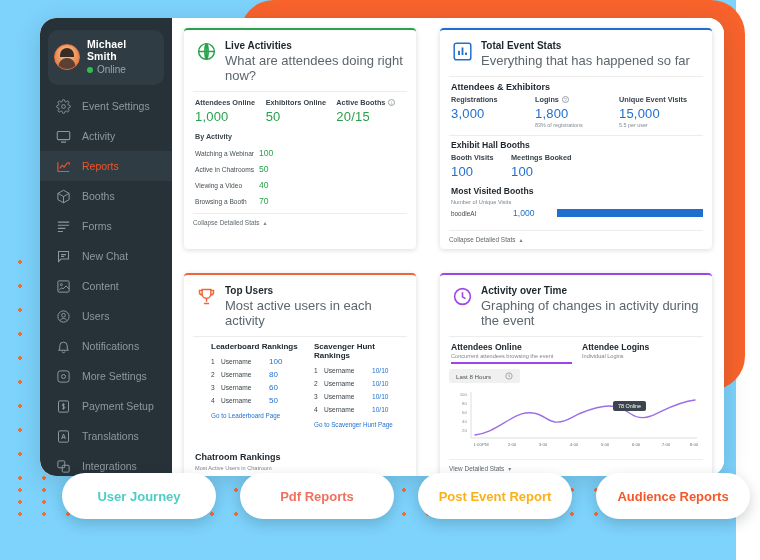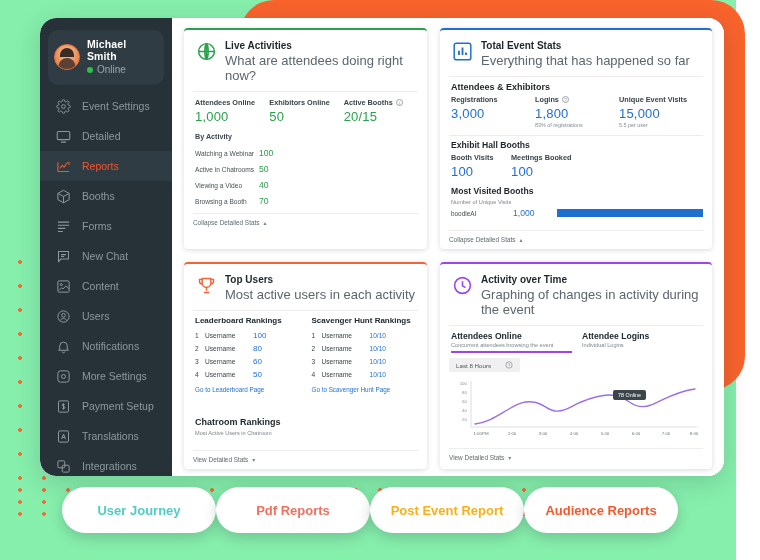--- a/index.html
+++ b/index.html
@@ -9,7 +9,7 @@
     background: #ffffff;
     overflow: hidden;
   }
-  #stage { position: relative; width: 736px; height: 560px; background: #86efac; }
+  #stage { position: relative; width: 736px; height: 560px; background: #7dd3fc; }
 
   
   .orange-blob {

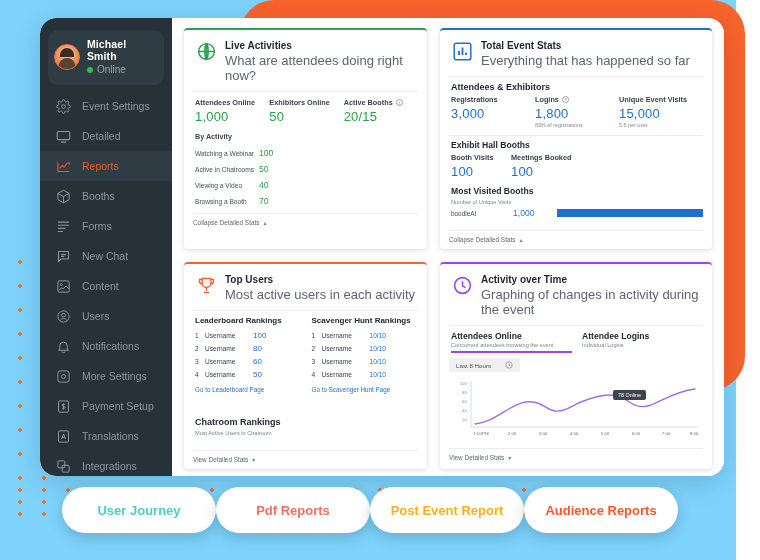--- a/index.html
+++ b/index.html
@@ -82,7 +82,7 @@
   
   .content { flex: 1; padding: 10px 12px 8px 12px; background: #fff; }
   .page-title { font-size: 11.5px; font-weight: bold; color: #222b31; margin: 2px 0 8px 2px; }
-  .grid { display: grid; grid-template-columns: 1fr 1fr; gap: 13px; }
+  .grid { display: grid; grid-template-columns: 1fr 1fr; gap: 24px; }
 
   .panel {
     background: #fff; border-radius: 4px;

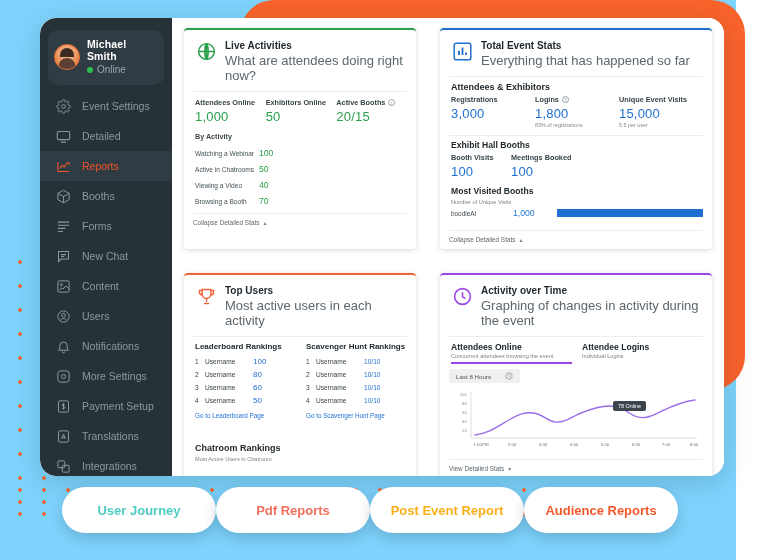--- a/index.html
+++ b/index.html
@@ -227,7 +227,7 @@
                 <path d="M8 21h8"></path>
               </svg>
             </span>
-          <span>Detailed</span>
+          <span>Activity</span>
         </div>
 
         <div class="nav-item active">

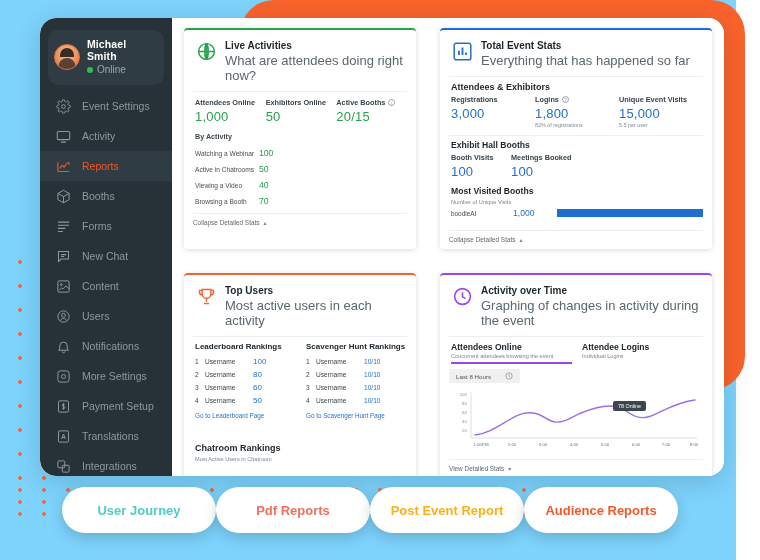--- a/index.html
+++ b/index.html
@@ -142,7 +142,7 @@
   .mini-fill { height: 8px; background: #1f6fd0; }
 
   
-  .two-cols { display: flex; gap: 10px; margin-left: 2px; }
+  .two-cols { display: flex; gap: 10px; margin-left: 18px; }
   .rank-h { font-size: 8px; font-weight: bold; color: #202a30; margin-bottom: 4px; }
   .rank-row { display: flex; align-items: center; height: 13px; font-size: 6.6px; color: #39444a; }
   .rank-i { width: 10px; }

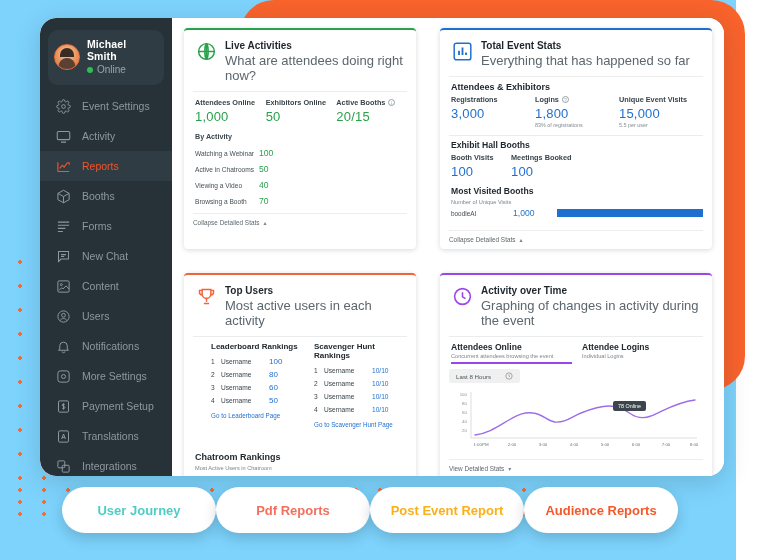--- a/index.html
+++ b/index.html
@@ -172,8 +172,8 @@
 
   
   .btn-row {
-    position: absolute; left: 62px; top: 487px;
-    display: flex; gap: 0;
+    position: absolute; left: 62px; top: 473px;
+    display: flex; gap: 24px;
   }
   .pill-btn {
     width: 154px; height: 46px; border-radius: 24px; background: #fff;

